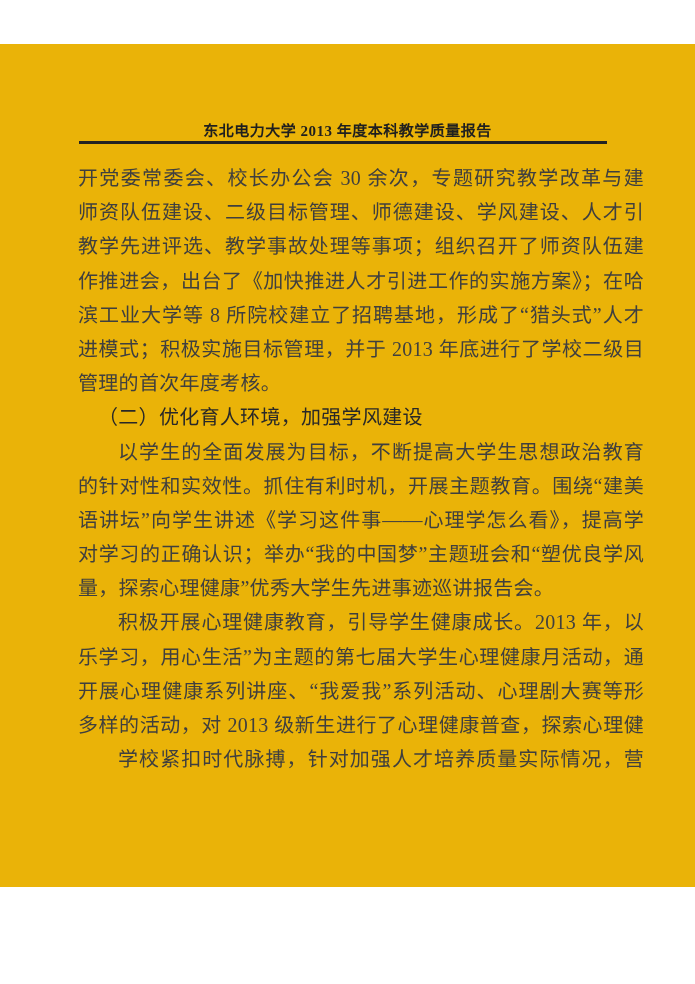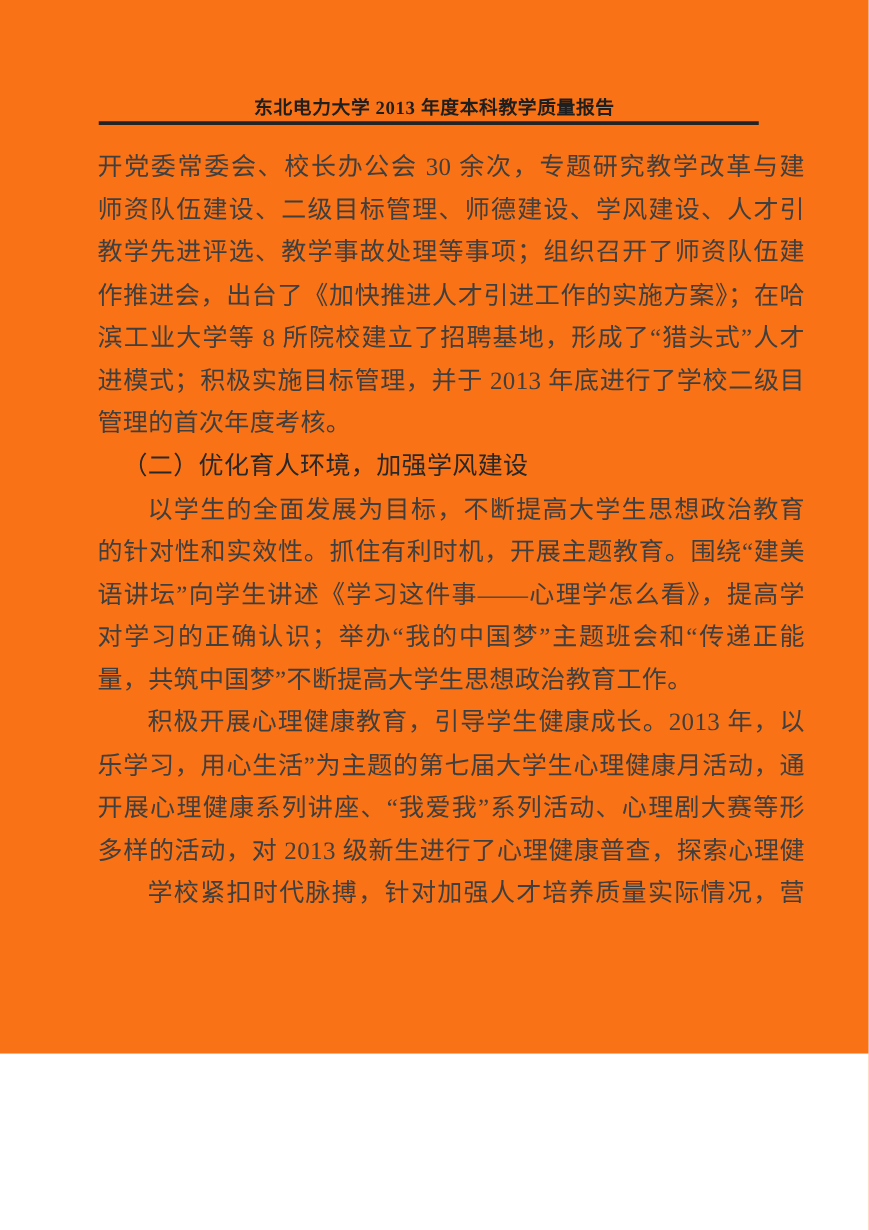--- a/index.html
+++ b/index.html
@@ -12,9 +12,10 @@
     position: relative;
     width: 695px;
     height: 843px;
-    background: #f97316;
+    background: #eab308;
     font-family: "Liberation Serif", "DejaVu Serif", serif;
     overflow: hidden;
+    margin-top: 44px;
   }
   .header-title {
     position: absolute;

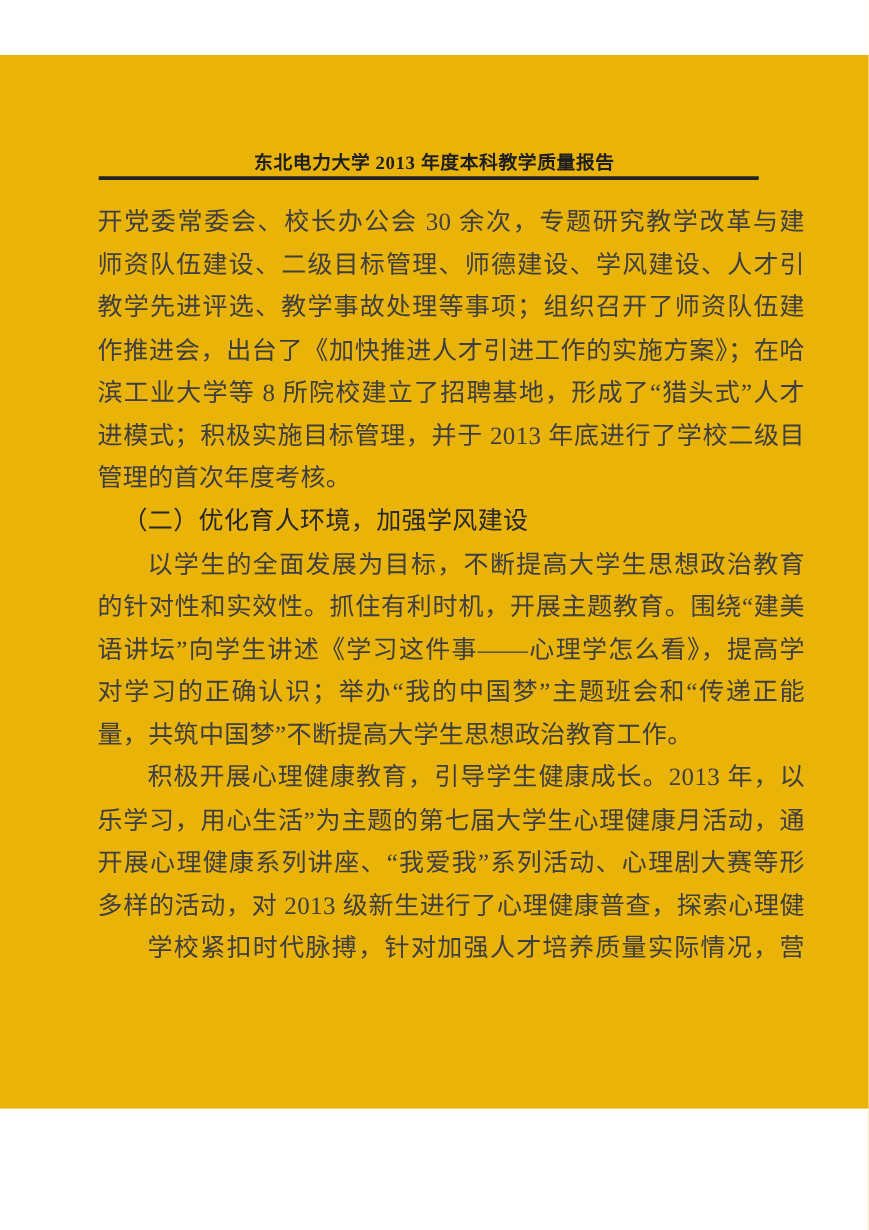--- a/index.html
+++ b/index.html
@@ -99,7 +99,7 @@
       <div class="line justify indent">以学生的全面发展为目标，不断提高大学生思想政治教育工作</div>
       <div class="line justify">的针对性和实效性。抓住有利时机，开展主题教育。围绕“建美丽</div>
       <div class="line justify">语讲坛”向学生讲述《学习这件事——心理学怎么看》，提高学生</div>
-      <div class="line justify">对学习的正确认识；举办“我的中国梦”主题班会和“传递正能</div>
+      <div class="line justify">对学习的正确认识；举办“我的中国梦”主题班会和“塑优良学风</div>
       <div class="line">量，共筑中国梦”不断提高大学生思想政治教育工作。</div>
       <div class="line justify indent">积极开展心理健康教育，引导学生健康成长。2013 年，以“快</div>
       <div class="line justify">乐学习，用心生活”为主题的第七届大学生心理健康月活动，通过</div>

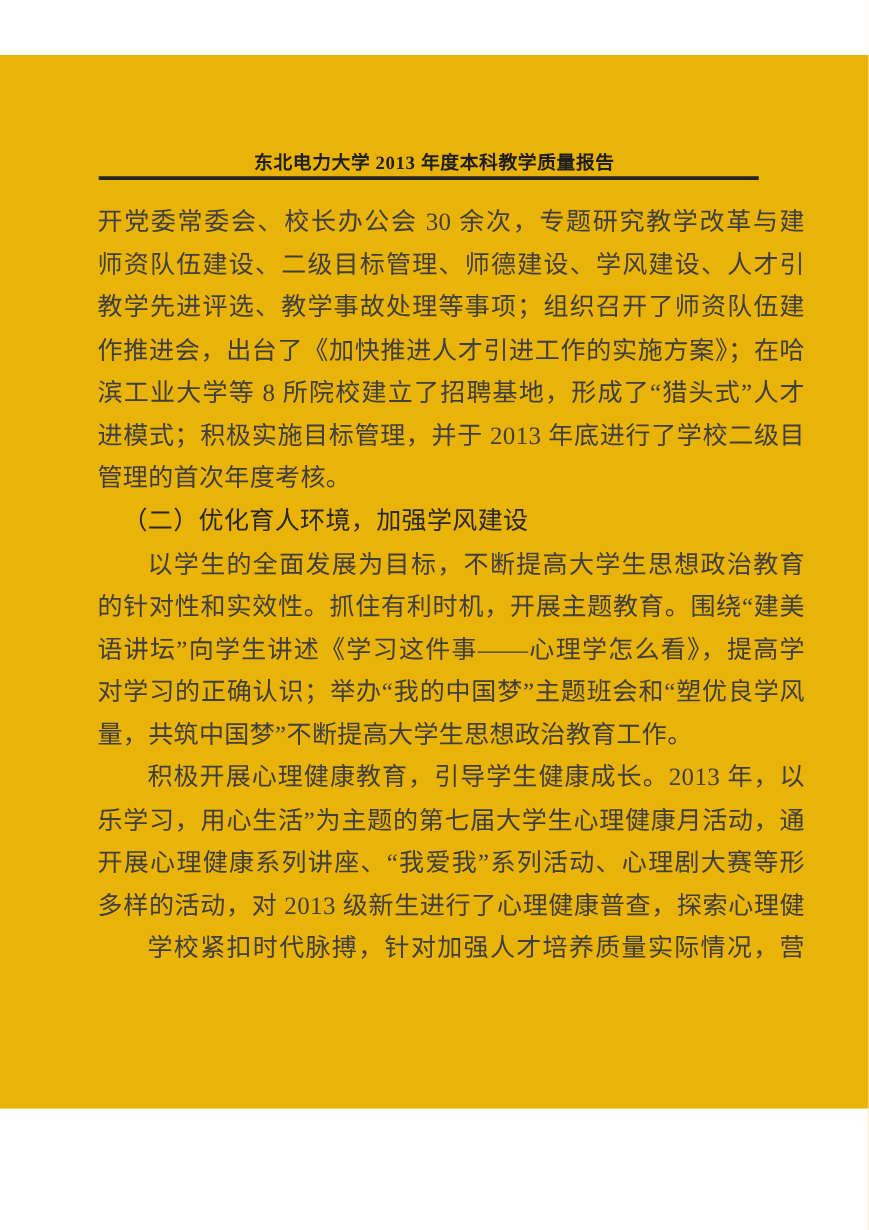--- a/index.html
+++ b/index.html
@@ -100,7 +100,7 @@
       <div class="line justify">的针对性和实效性。抓住有利时机，开展主题教育。围绕“建美丽</div>
       <div class="line justify">语讲坛”向学生讲述《学习这件事——心理学怎么看》，提高学生</div>
       <div class="line justify">对学习的正确认识；举办“我的中国梦”主题班会和“塑优良学风</div>
-      <div class="line">量，共筑中国梦”不断提高大学生思想政治教育工作。</div>
+      <div class="line">量，探索心理健康”优秀大学生先进事迹巡讲报告会。</div>
       <div class="line justify indent">积极开展心理健康教育，引导学生健康成长。2013 年，以“快</div>
       <div class="line justify">乐学习，用心生活”为主题的第七届大学生心理健康月活动，通过</div>
       <div class="line justify">开展心理健康系列讲座、“我爱我”系列活动、心理剧大赛等形式</div>

